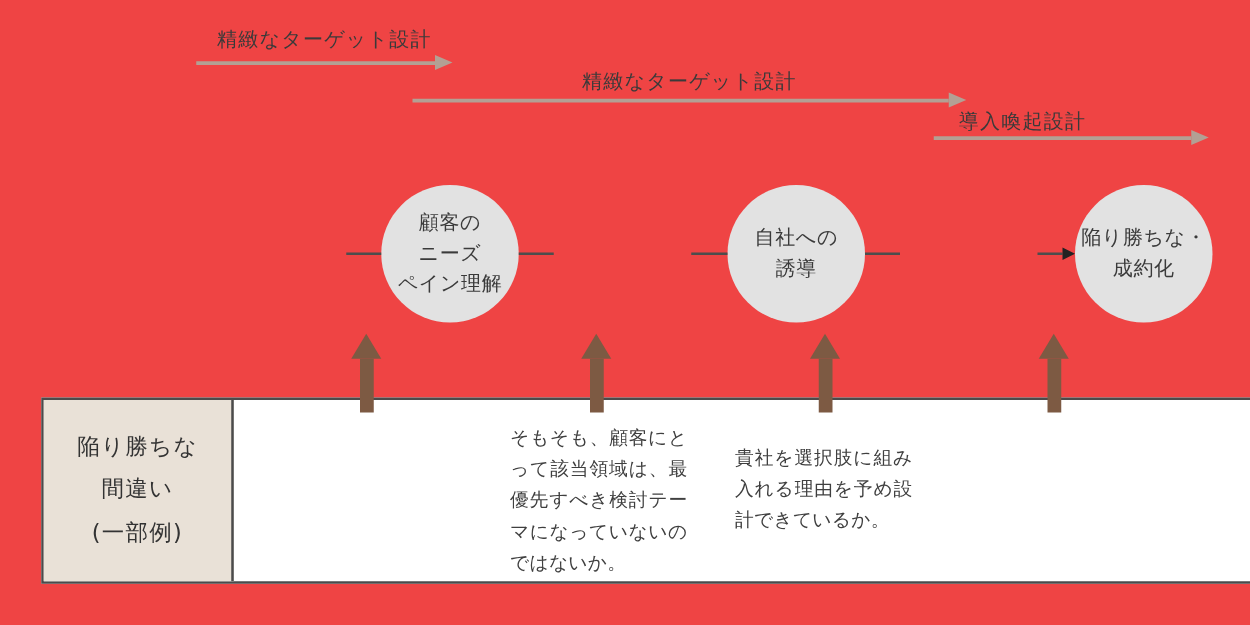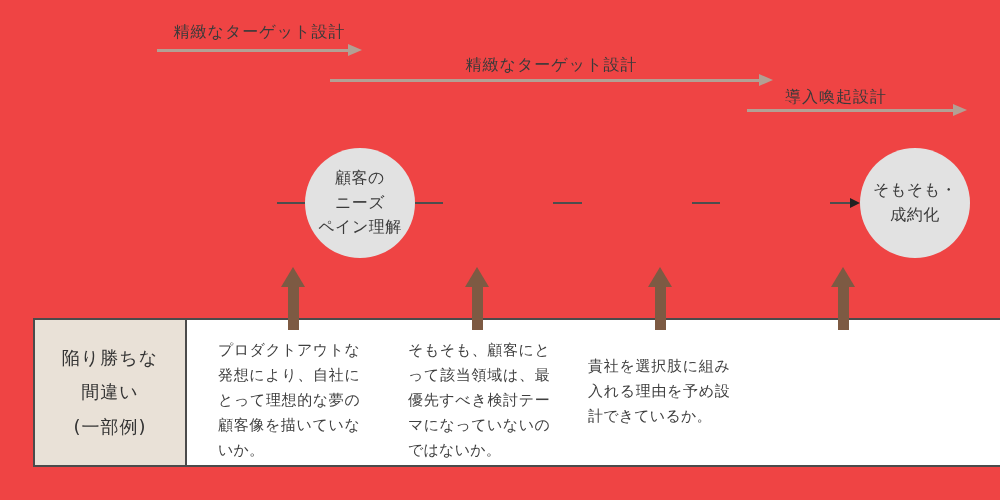--- a/index.html
+++ b/index.html
@@ -24,7 +24,7 @@
   .p1a{left:157px;top:49px;width:191px;}
   .p2l{left:330px;top:55px;width:443px;}
   .p2a{left:330px;top:79px;width:429px;}
-  .p3l{left:726px;top:87px;width:220px;}
+  .p3l{left:708px;top:87px;width:220px;}
   .p3a{left:747px;top:109px;width:206px;}
 
   

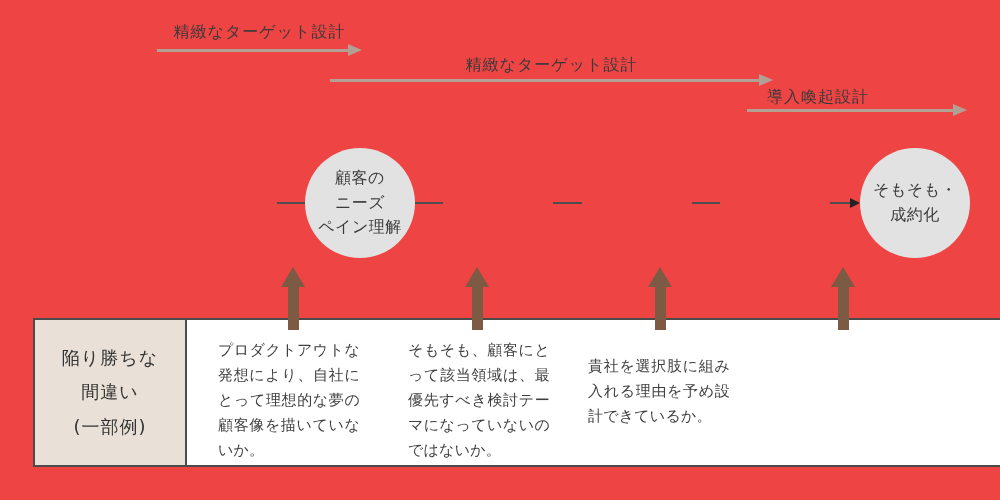--- a/index.html
+++ b/index.html
@@ -80,6 +80,8 @@
   <div class="circle c2">顧客の
 ニーズ
 ペイン理解</div>
+  <div class="circle c4">自社への
+誘導</div>
   <div class="circle c6">そもそも・
 成約化</div>
 

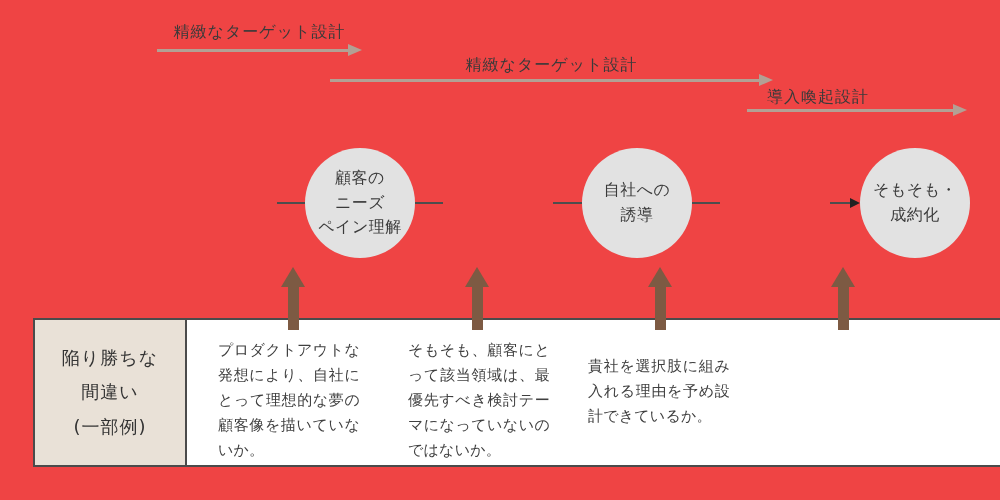--- a/index.html
+++ b/index.html
@@ -82,7 +82,7 @@
 ペイン理解</div>
   <div class="circle c4">自社への
 誘導</div>
-  <div class="circle c6">そもそも・
+  <div class="circle c6">陥り勝ちな・
 成約化</div>
 
   <div class="connector k1"></div>

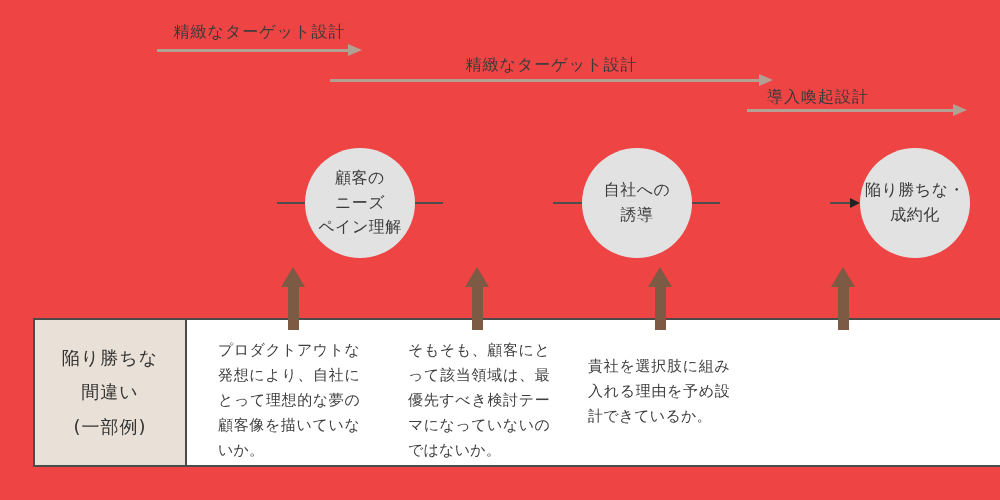--- a/index.html
+++ b/index.html
@@ -95,7 +95,6 @@
     <div class="mistakes-label">陥り勝ちな
 間違い
 (一部例)</div>
-    <div class="mistake-item m1">プロダクトアウトな発想により、自社にとって理想的な夢の顧客像を描いていないか。</div>
     <div class="mistake-item m2">そもそも、顧客にとって該当領域は、最優先すべき検討テーマになっていないのではないか。</div>
     <div class="mistake-item m3">貴社を選択肢に組み入れる理由を予め設計できているか。</div>
   </div>

